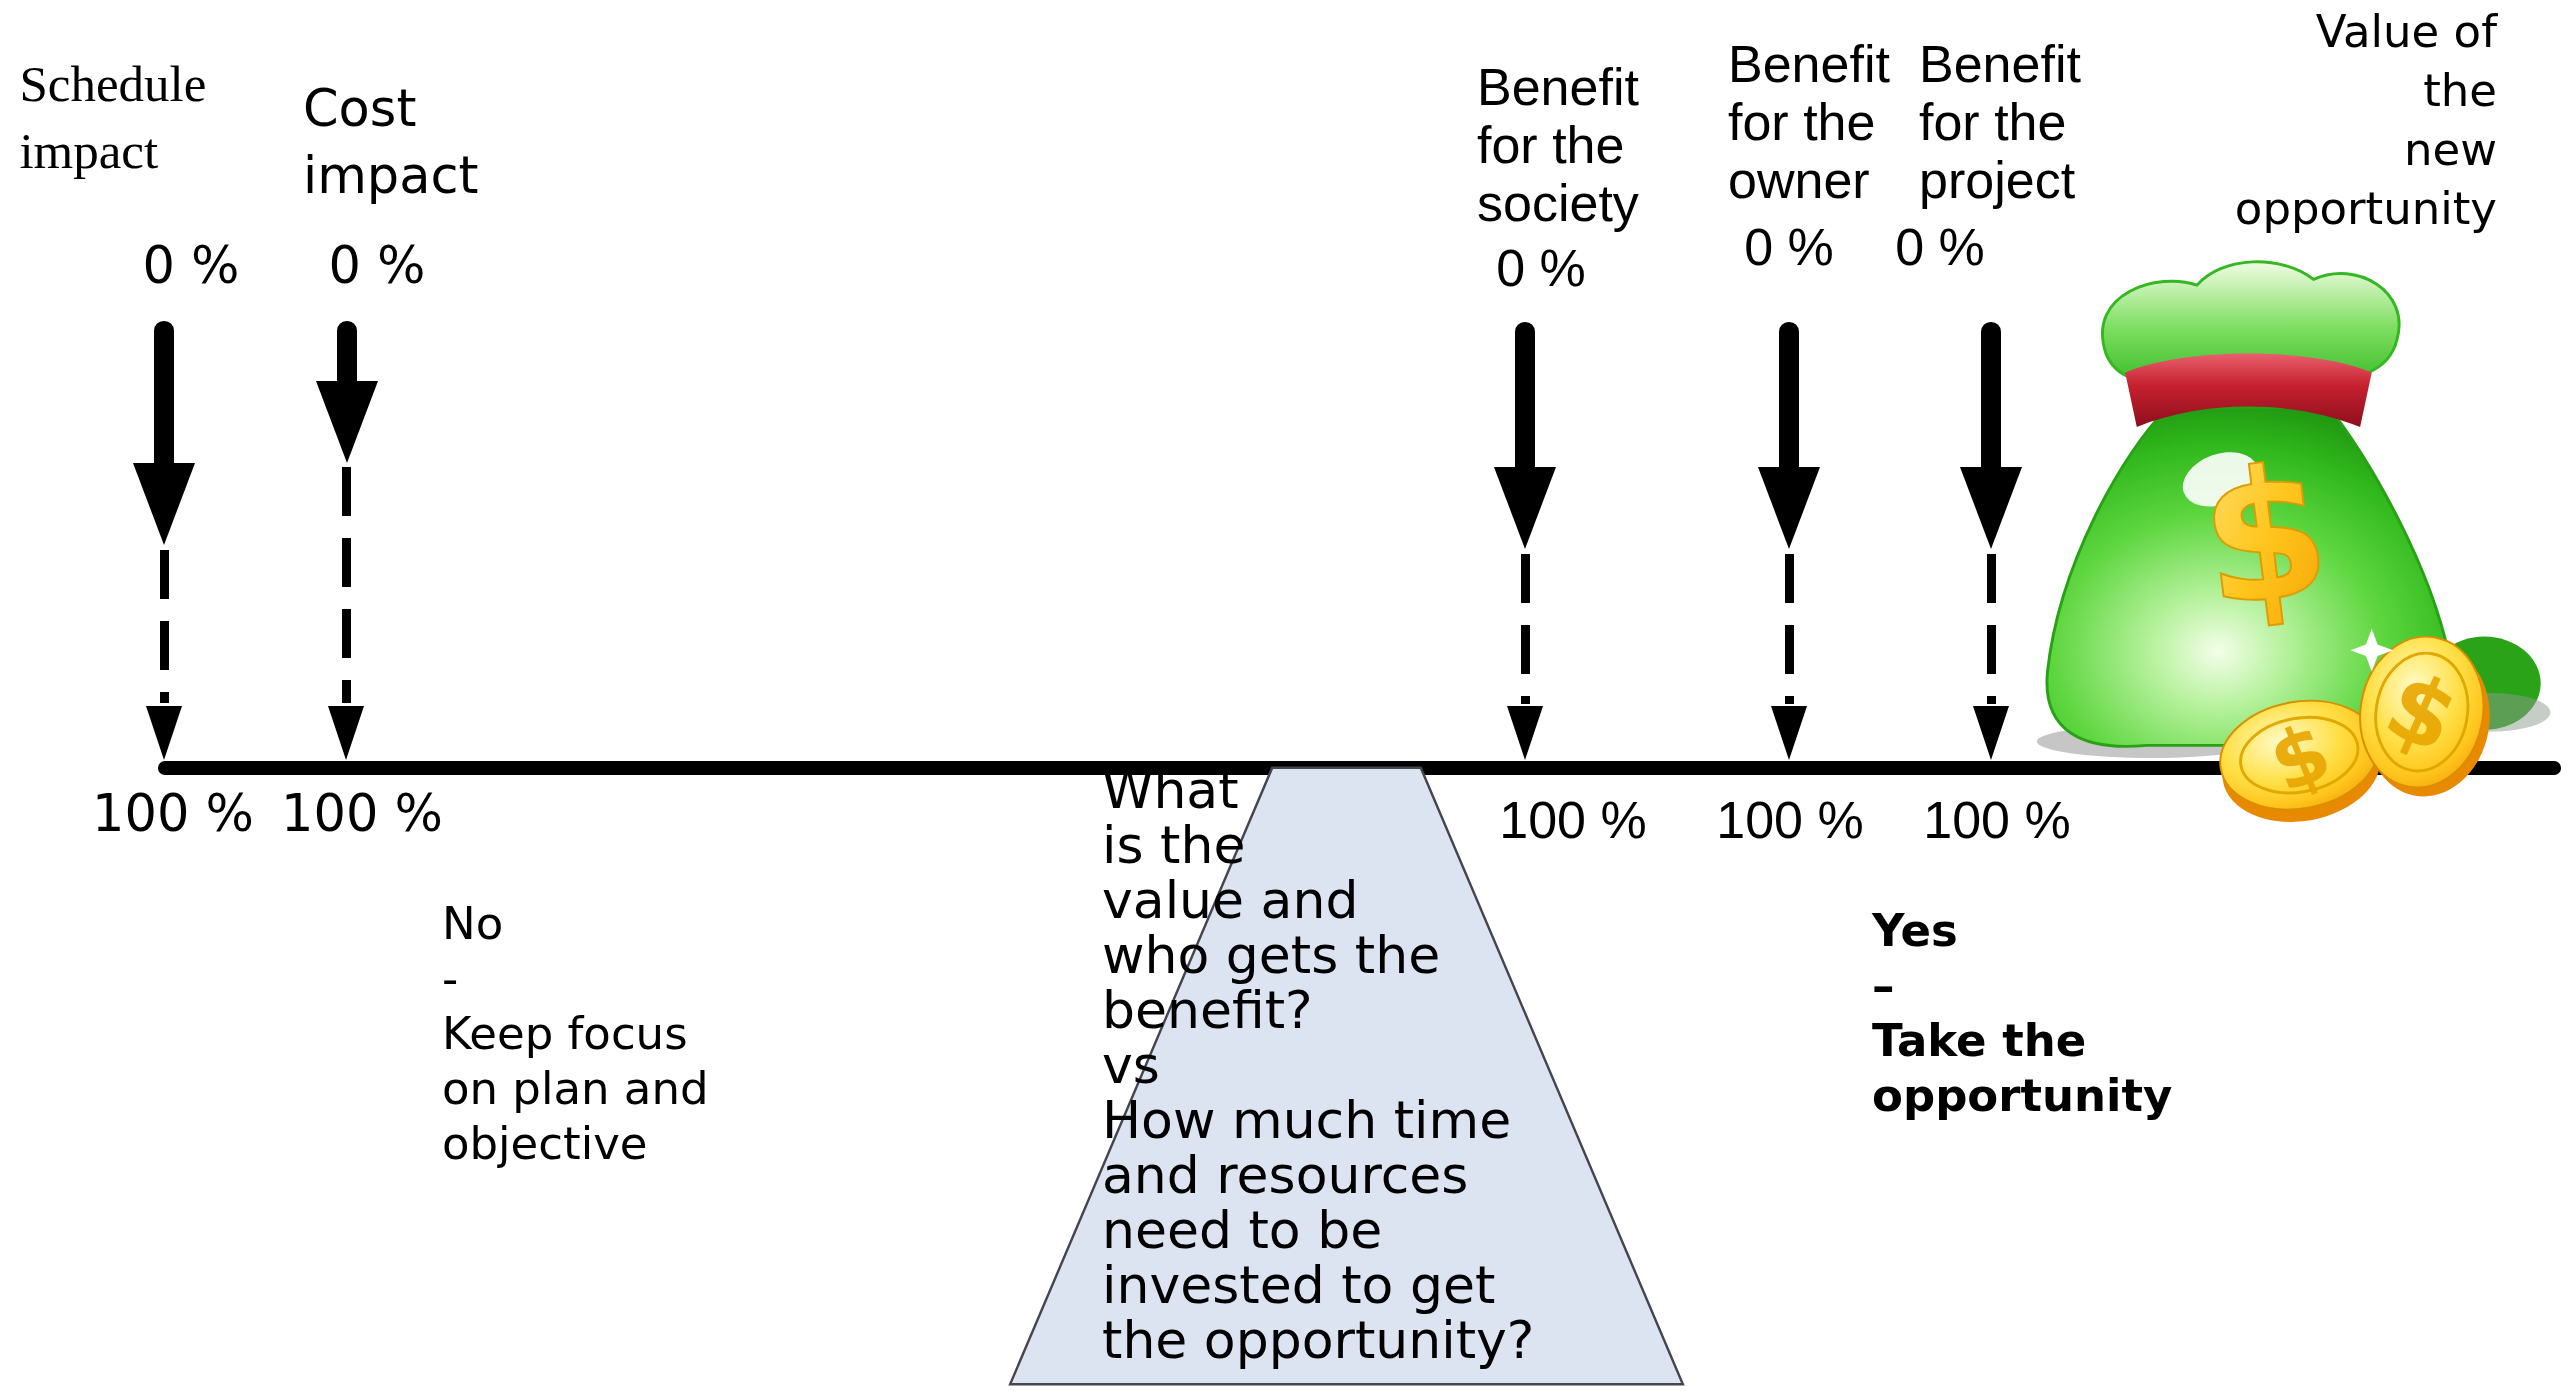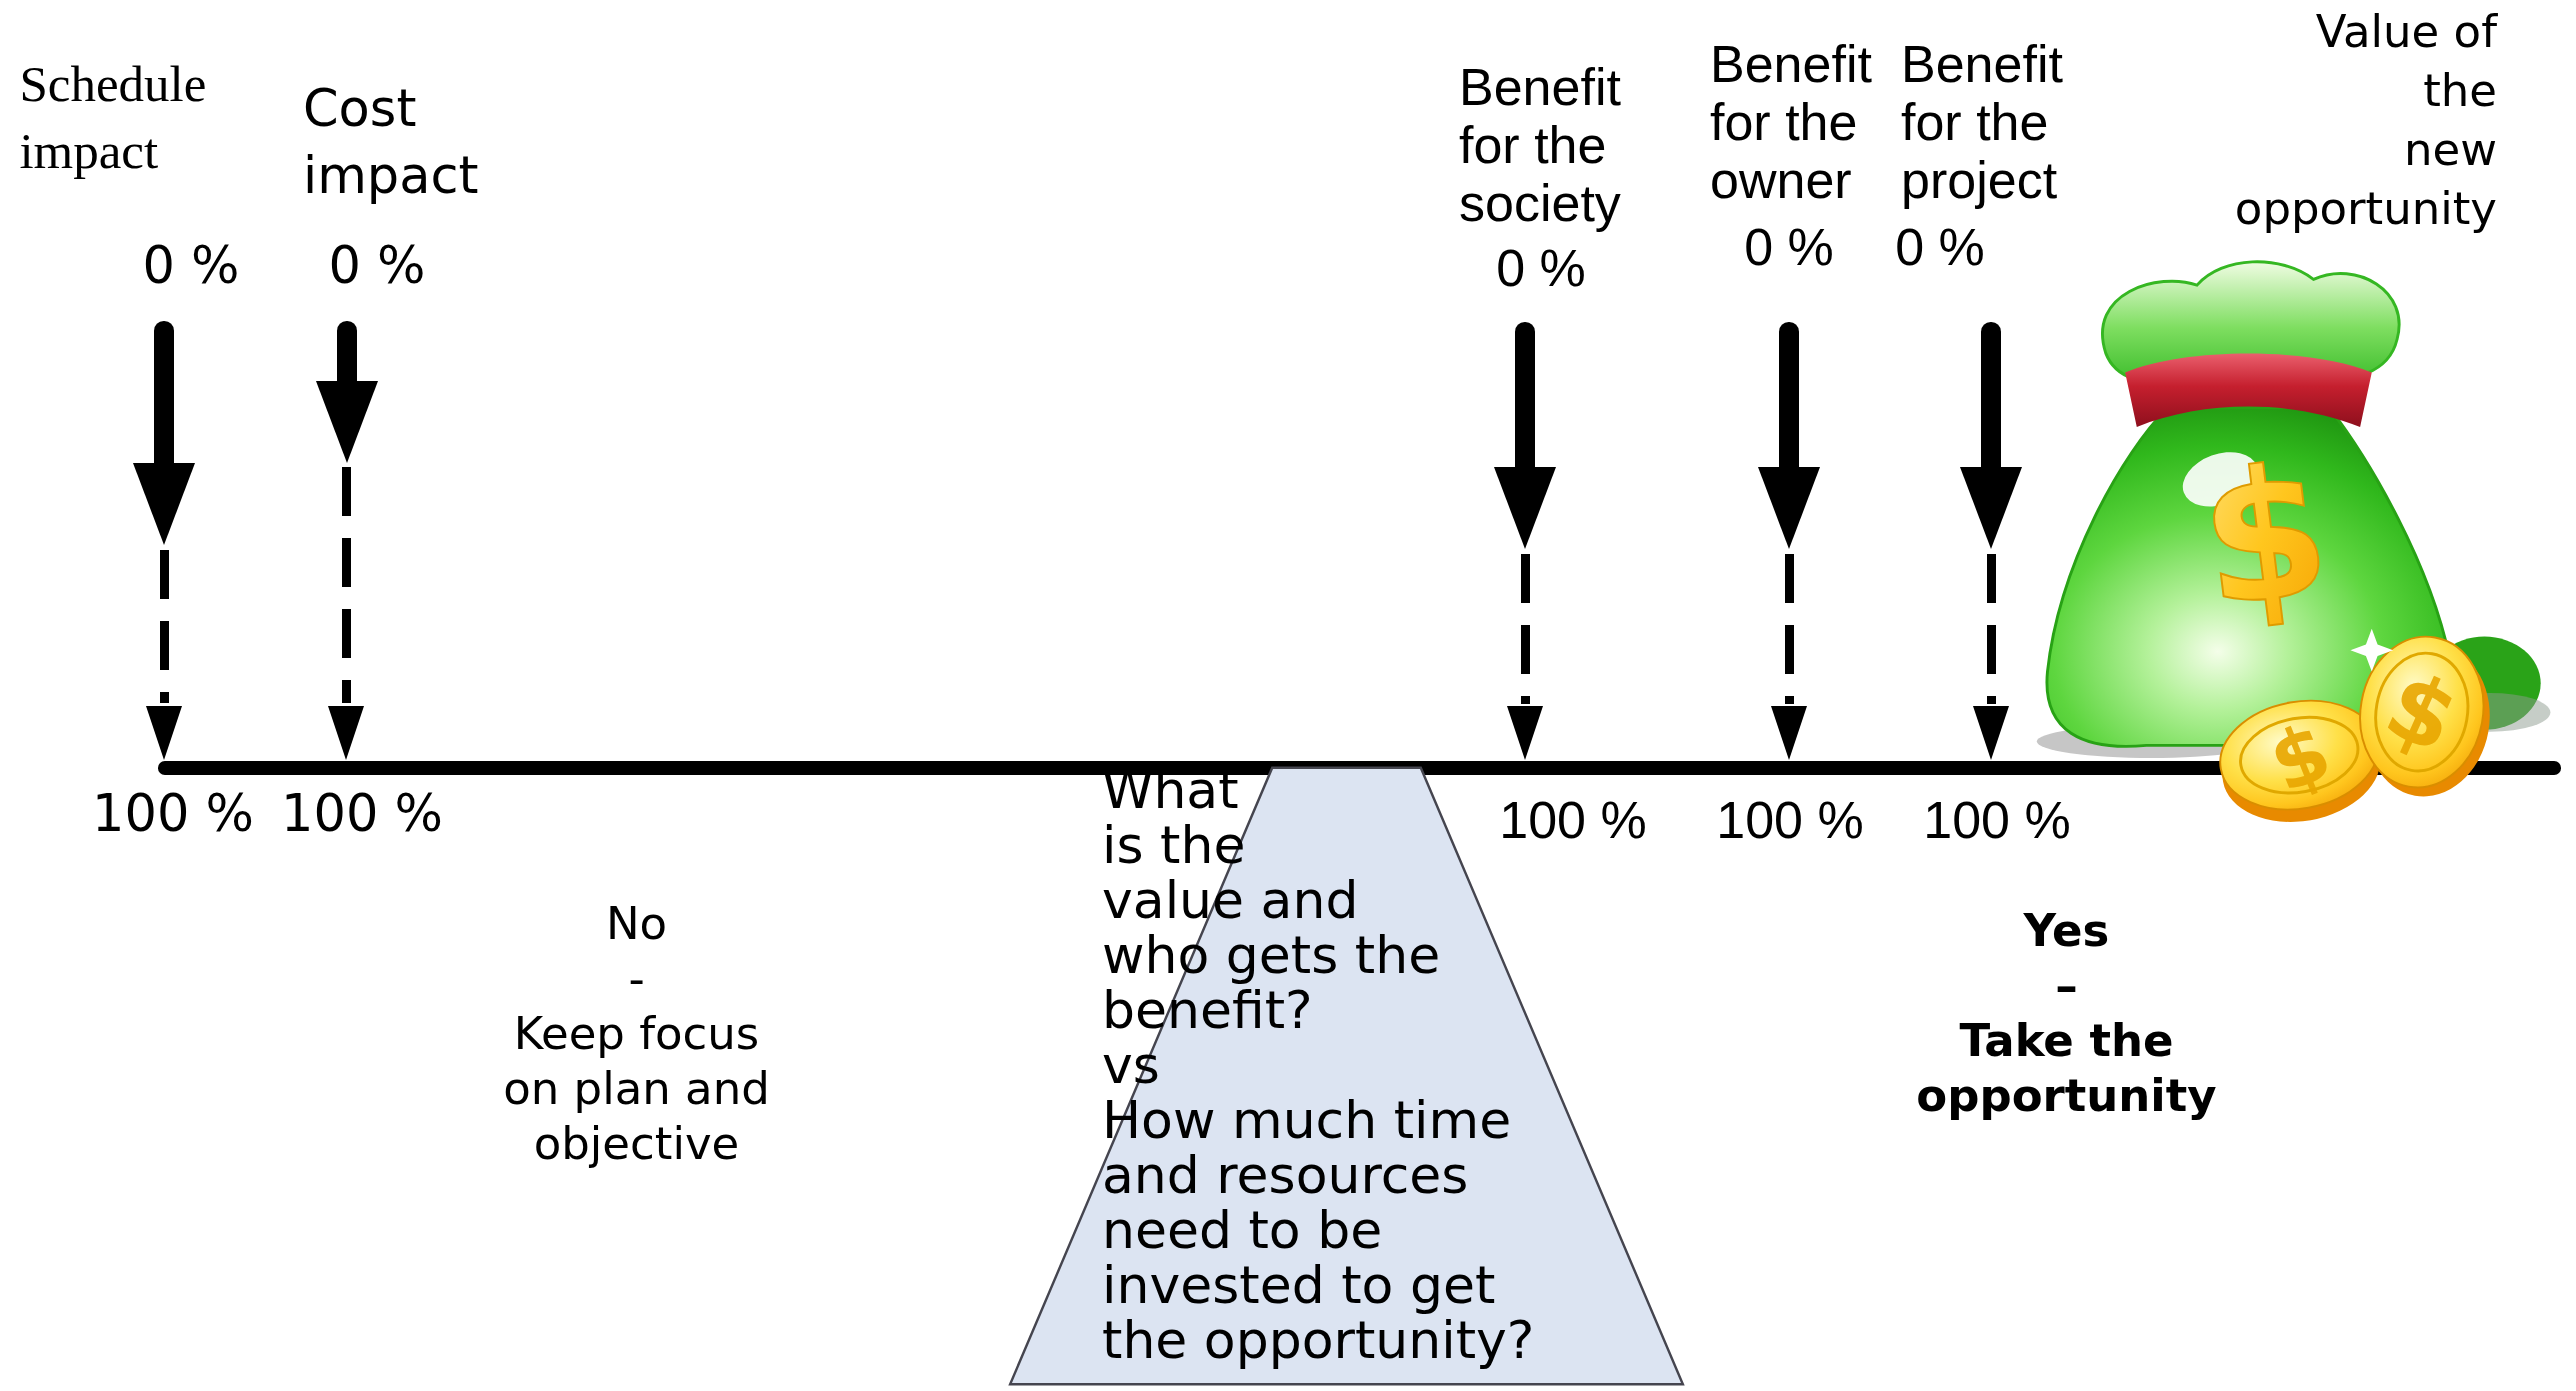--- a/index.html
+++ b/index.html
@@ -6,7 +6,7 @@
   body{width:2576px;height:1392px;position:relative;font-family:"DejaVu Sans",sans-serif;color:#000;overflow:hidden;}
   .abs{position:absolute;}
   .lbl{position:absolute;font-size:51px;line-height:67px;white-space:nowrap;}
-  .lbl-arial{position:absolute;font-family:"Liberation Sans",sans-serif;font-size:52px;line-height:58px;white-space:nowrap;}
+  .lbl-arial{position:absolute;font-family:"Liberation Sans",sans-serif;font-size:52px;line-height:58px;white-space:nowrap;margin-left:18px;}
   .pct{position:absolute;width:194px;text-align:center;font-size:51px;line-height:54px;white-space:nowrap;}
   .pct-arial{position:absolute;width:194px;text-align:center;font-family:"Liberation Sans",sans-serif;font-size:52px;line-height:54px;white-space:nowrap;}
   .baseline{position:absolute;left:158px;top:761px;width:2403px;height:13.6px;background:#000;border-radius:6.8px;}

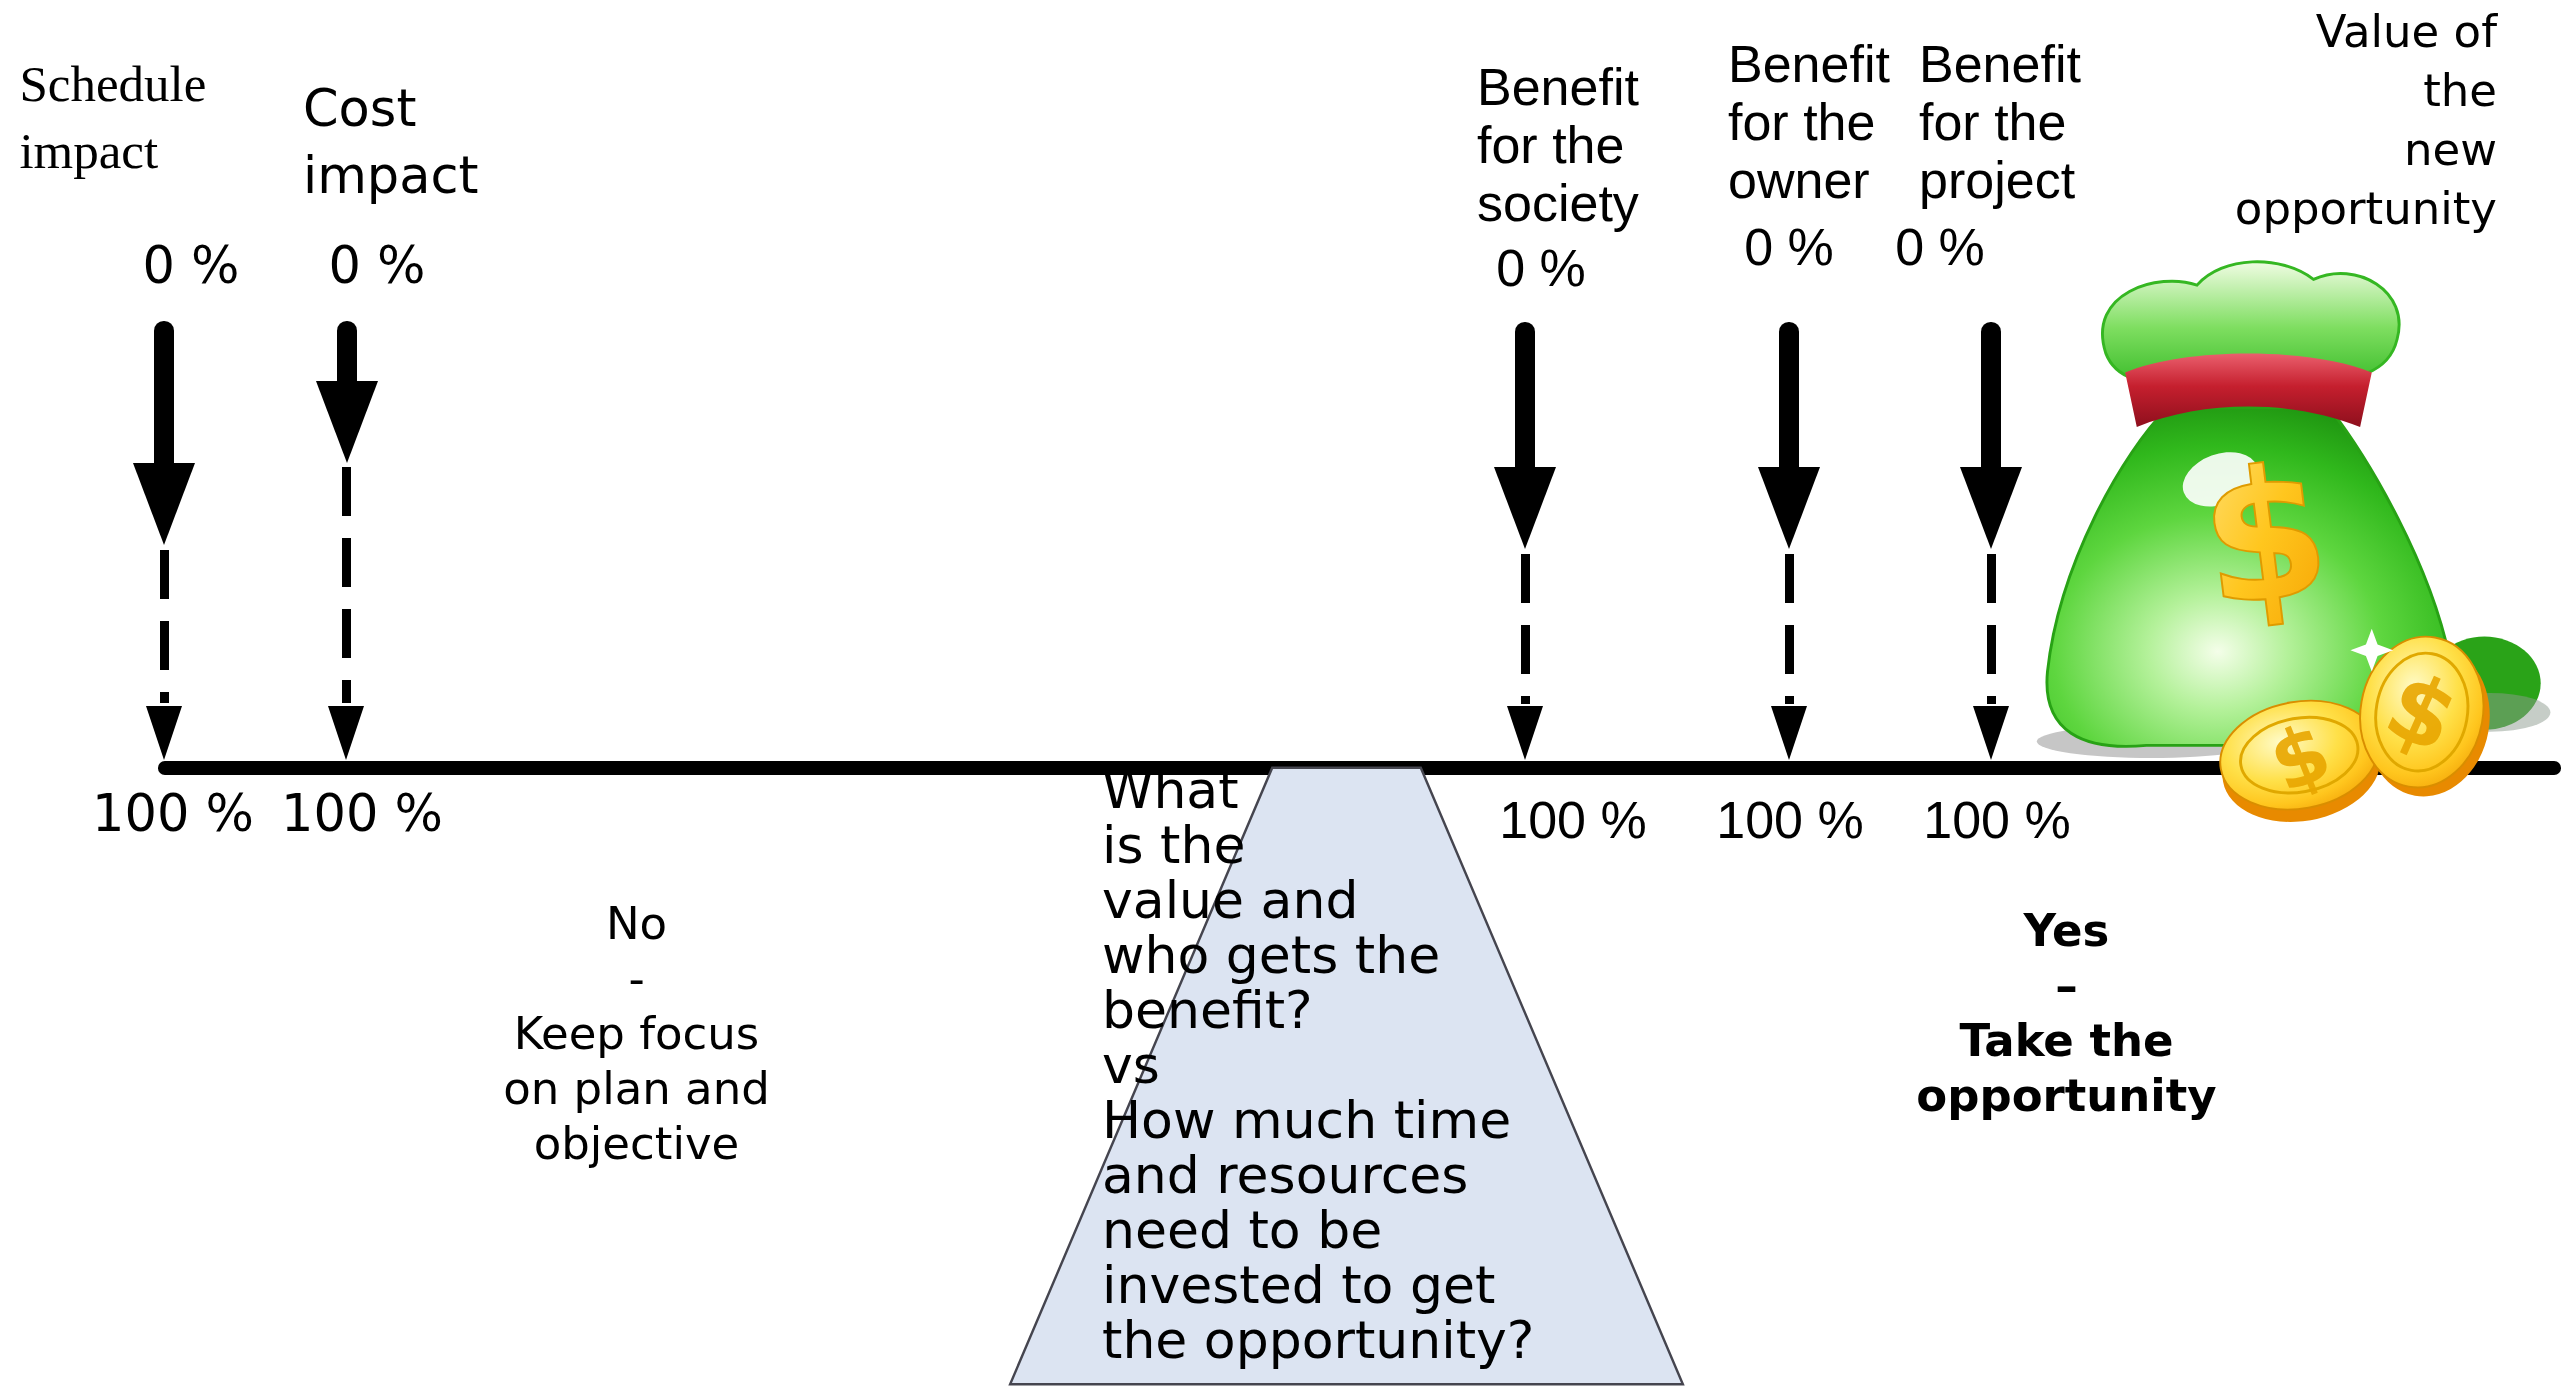--- a/index.html
+++ b/index.html
@@ -14,7 +14,7 @@
   .bighead{position:absolute;width:0;height:0;border-left:31px solid transparent;border-right:31px solid transparent;border-top:82px solid #000;}
   .dashline{position:absolute;width:8.7px;background:repeating-linear-gradient(180deg,#000 0px,#000 49px,transparent 49px,transparent 71px);}
   .smallhead{position:absolute;width:0;height:0;border-left:18.5px solid transparent;border-right:18.5px solid transparent;border-top:54px solid #000;}
-  .decision{position:absolute;width:389px;text-align:center;font-size:45px;line-height:55px;}
+  .decision{position:absolute;width:389px;text-align:left;font-size:45px;line-height:55px;}
   .tri-text{position:absolute;left:1102px;top:763px;width:486px;text-align:left;font-size:52px;line-height:55px;}
   svg{display:block;}
 </style>

